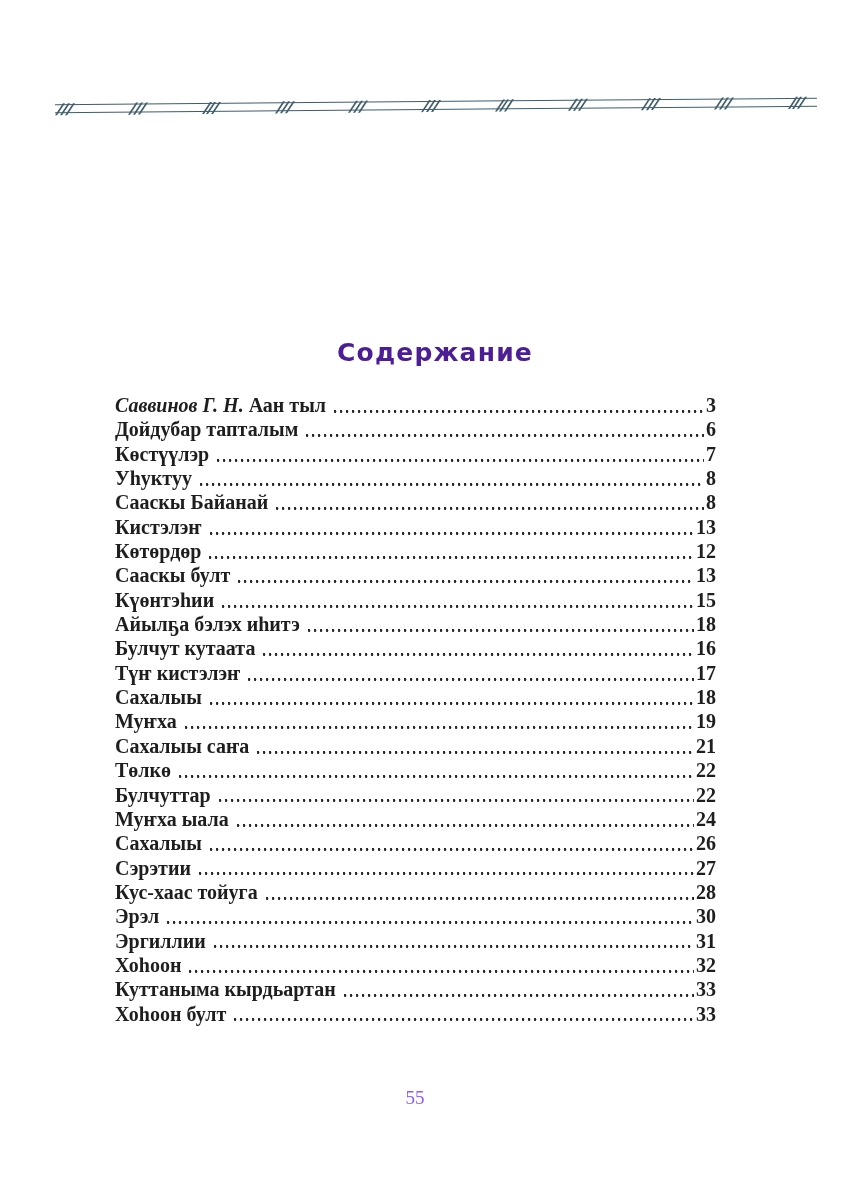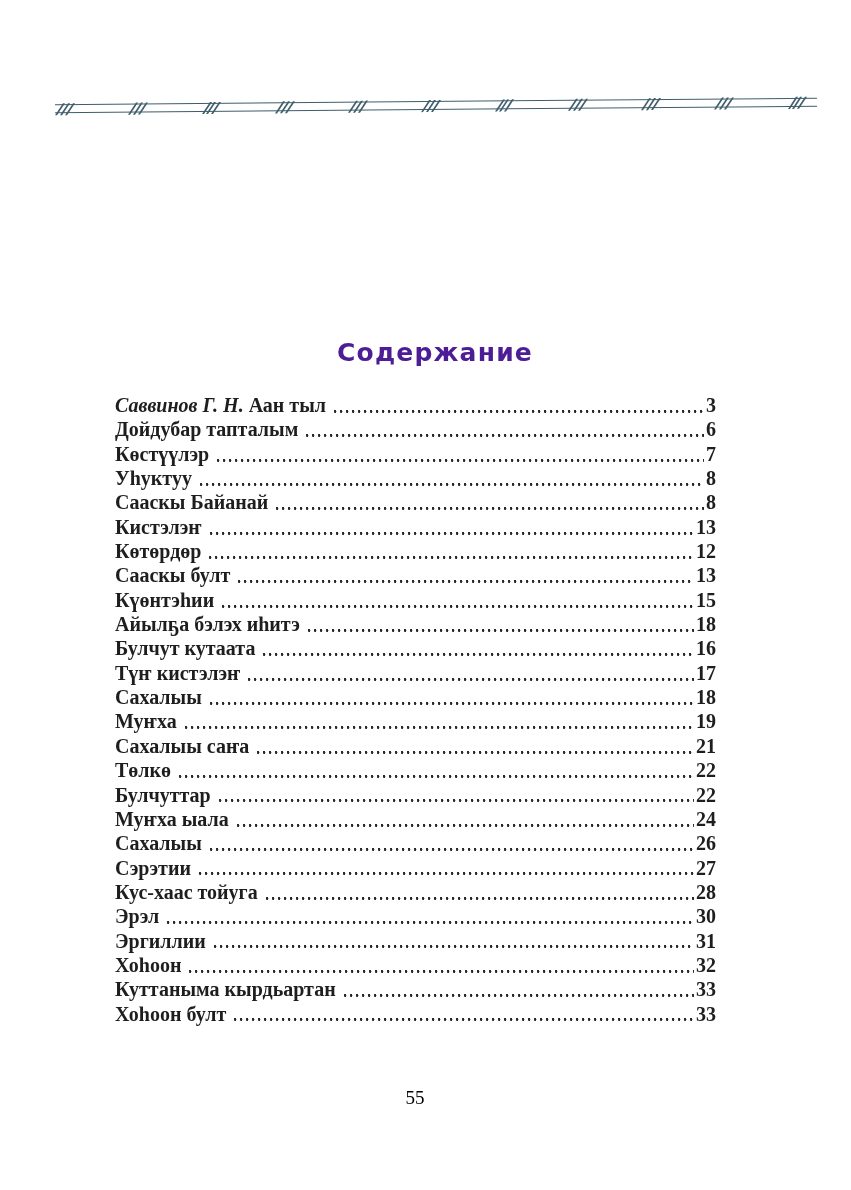--- a/index.html
+++ b/index.html
@@ -86,7 +86,7 @@
     width:600px;
     text-align:center;
     font-size:19px;
-    color:#000000;
+    color:#8b5cf6;
   }
 </style>
 </head>

